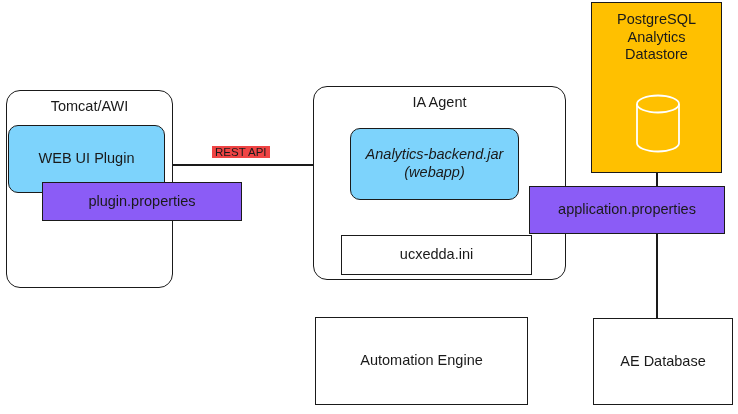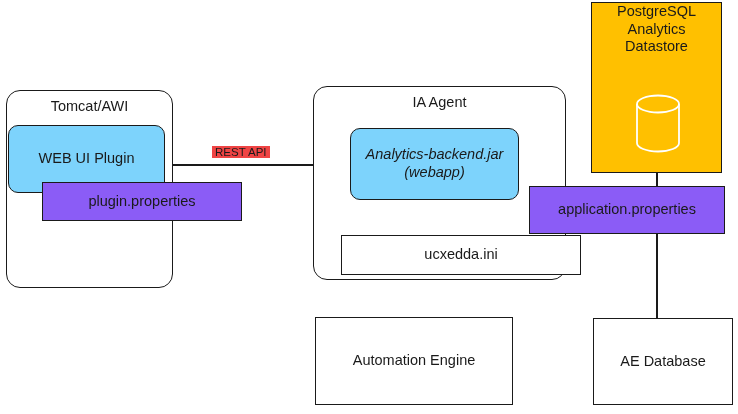--- a/index.html
+++ b/index.html
@@ -67,6 +67,7 @@
     background: #FFC000;
     align-items: flex-start;
     justify-content: center;
+    padding-top: 8px;
     font-size: 14.5px;
     z-index: 4;
   }

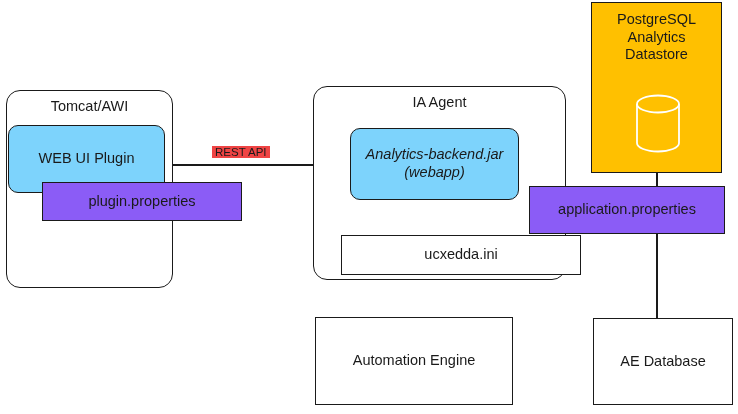--- a/index.html
+++ b/index.html
@@ -137,7 +137,7 @@
     <path d="M4 11 L4 50 A21 8.5 0 0 0 46 50 L46 11" fill="none" stroke="#ffffff" stroke-width="1.8"></path>
   </svg>
 
-  <div class="node rect" style="left:341px; top:235px; width:240px; height:40px;">
+  <div class="node rect" style="left:341px; top:235px; width:191px; height:40px;">
     <span>ucxedda.ini</span>
   </div>
 

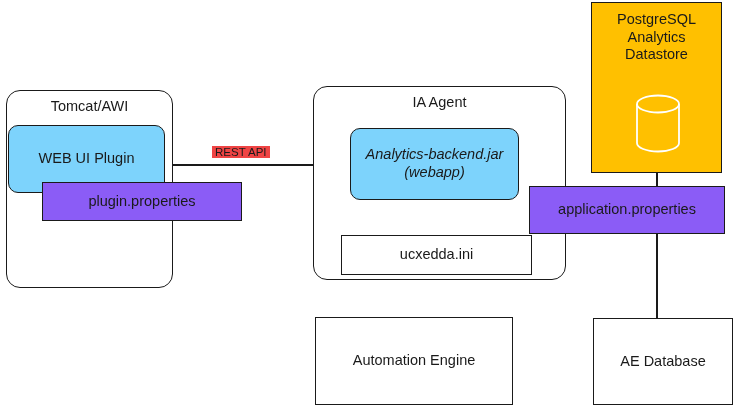--- a/index.html
+++ b/index.html
@@ -141,7 +141,7 @@
     <span>ucxedda.ini</span>
   </div>
 
-  <div class="node rect" style="left:315px; top:317px; width:198px; height:88px;">
+  <div class="node rect" style="left:315px; top:317px; width:213px; height:88px;">
     <span>Automation Engine</span>
   </div>
 

